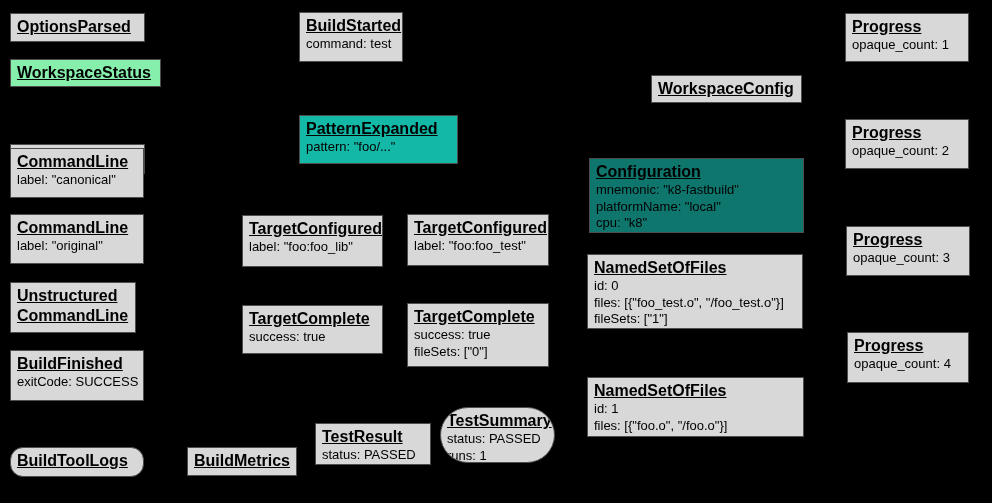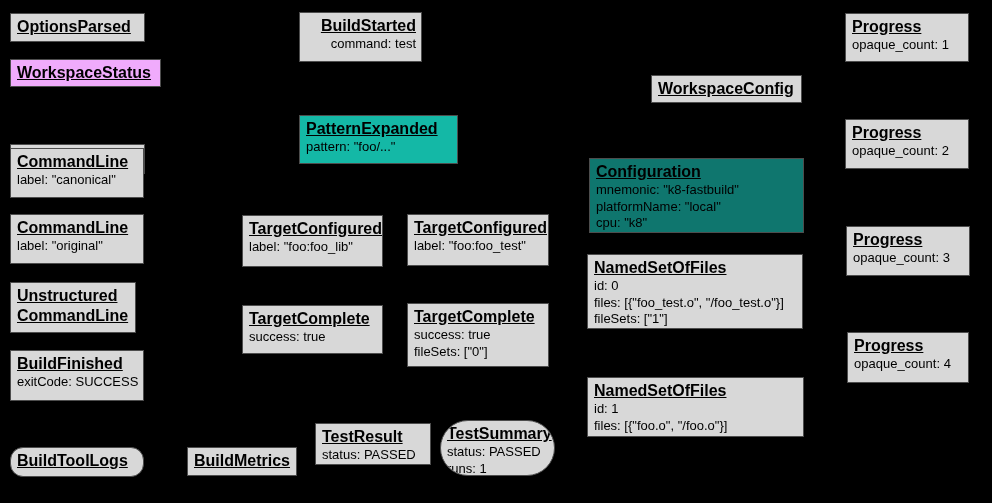--- a/index.html
+++ b/index.html
@@ -74,7 +74,7 @@
     <div class="node" style="left: 163px; top: 447px; width: 110px; height: 29px; background: rgb(216, 216, 216); border-color: rgb(77, 77, 77); margin-left: 24px;">
     <div class="node-title">BuildMetrics</div>
   </div>
-    <div class="node" style="left: 299px; top: 12px; width: 123px; height: 50px; background: rgb(216, 216, 216); border-color: rgb(77, 77, 77); text-align: right;">
+    <div class="node" style="left: 299px; top: 12px; width: 104px; height: 50px; background: rgb(216, 216, 216); border-color: rgb(77, 77, 77);">
     <div class="node-title">BuildStarted</div>
   <div class="node-attr">command: test</div>
     </div>

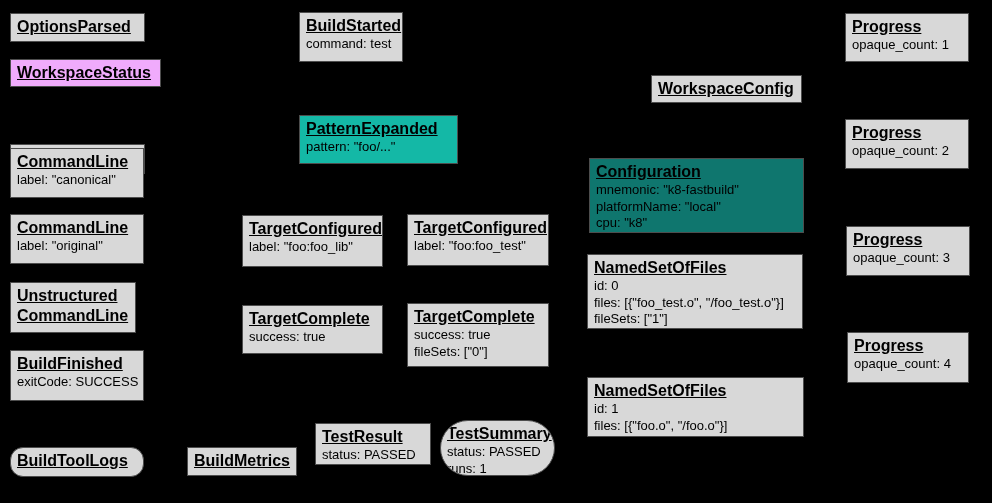--- a/index.html
+++ b/index.html
@@ -47,7 +47,7 @@
     <div class="node" style="left: 10px; top: 13px; width: 135px; height: 29px; background: rgb(216, 216, 216); border-color: rgb(77, 77, 77);">
     <div class="node-title">OptionsParsed</div>
   </div>
-    <div class="node" style="left: 10px; top: 59px; width: 151px; height: 28px; background: #f0abfc; border-color: rgb(77, 77, 77);">
+    <div class="node" style="left: 10px; top: 59px; width: 151px; height: 28px; background: #86efac; border-color: rgb(77, 77, 77);">
     <div class="node-title">WorkspaceStatus</div>
   </div>
     <div class="node" style="left: 10px; top: 102px; width: 135px; height: 30px; background: rgb(216, 216, 216); border-color: rgb(77, 77, 77); margin-top: 42px;">

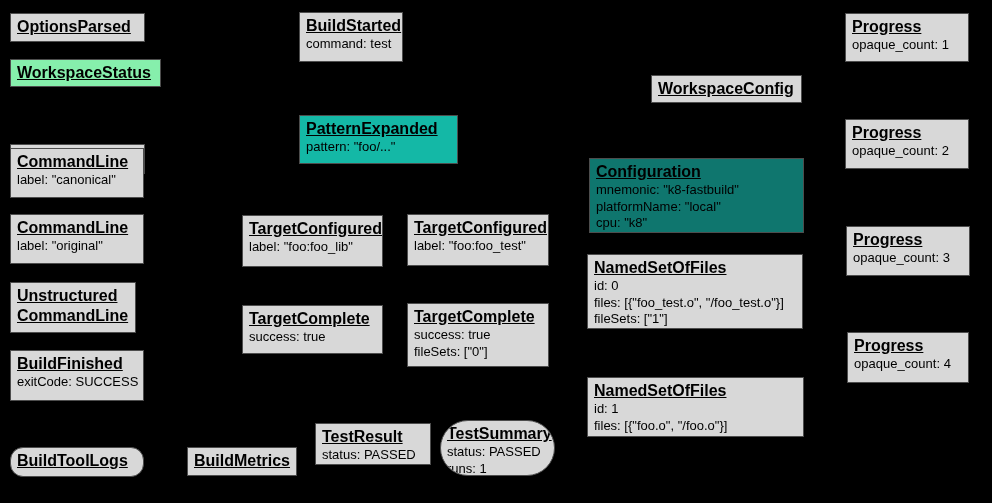--- a/index.html
+++ b/index.html
@@ -103,7 +103,7 @@
     <div class="node-title">TestResult</div>
   <div class="node-attr">status: PASSED</div>
     </div>
-    <div class="node" style="left: 440px; top: 420px; width: 115px; height: 56px; background: rgb(216, 216, 216); border-color: rgb(77, 77, 77); border-radius: 28px;">
+    <div class="node" style="left: 440px; top: 407px; width: 115px; height: 56px; background: rgb(216, 216, 216); border-color: rgb(77, 77, 77); border-radius: 28px;">
     <div class="node-title">TestSummary</div>
   <div class="node-attr">status: PASSED</div>
       <div class="node-attr">runs: 1</div>

